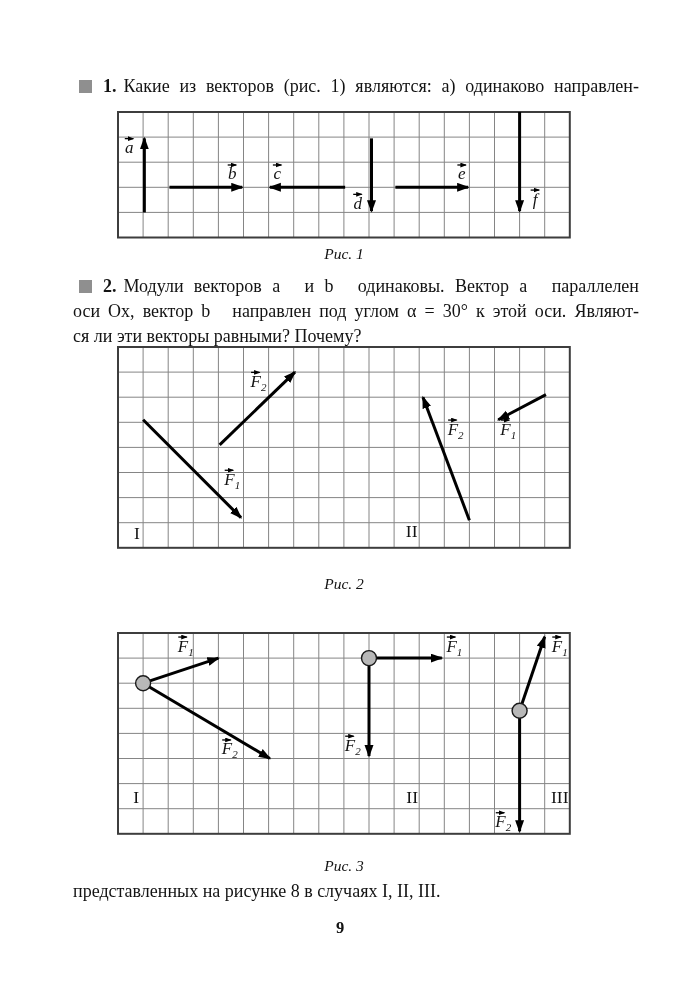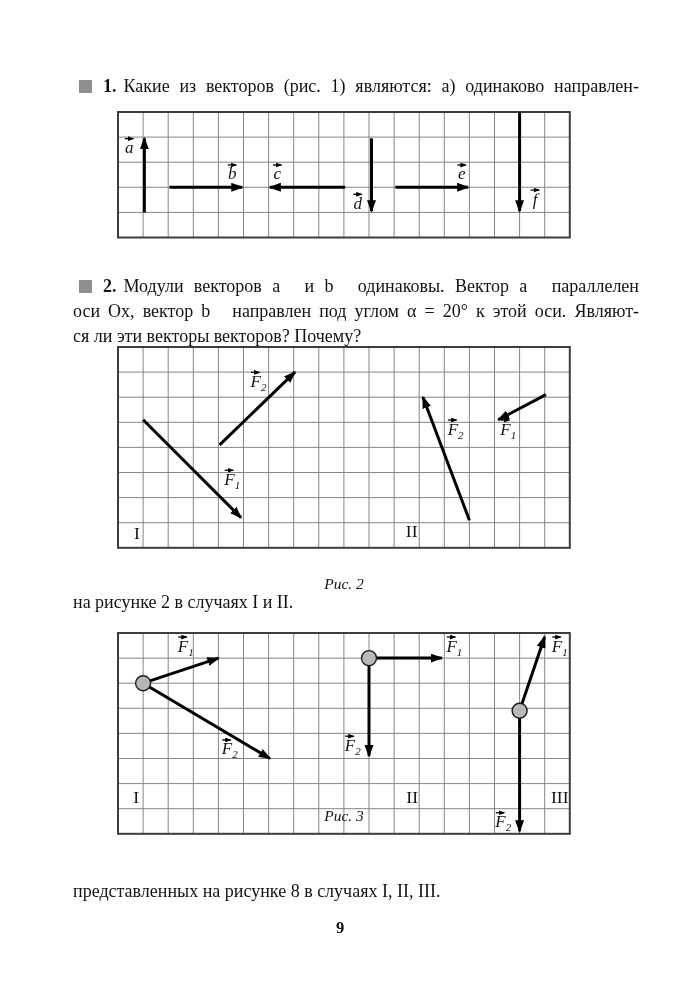--- a/index.html
+++ b/index.html
@@ -70,6 +70,7 @@
         <text x="424.16200000000003" y="99.59500000000001" text-anchor="middle" font-size="17" font-style="italic" fill="#131313">f</text>
         <line x1="419.66200000000003" y1="85.09500000000001" x2="428.16200000000003" y2="85.09500000000001" stroke="#000000" stroke-width="1.3" marker-end="url(#lh0)"></line>
       </svg></div>
+  <div class="caption" style="top:246px">Рис. 1</div>
 
   <p class="prob" style="top:258px">
     <span class="line first j"><span class="bullet" style="background: rgb(143, 143, 143);"></span><span class="num">2.</span><span>Модули векторов a⃗ и b⃗ одинаковы. Вектор a⃗ параллелен</span></span>

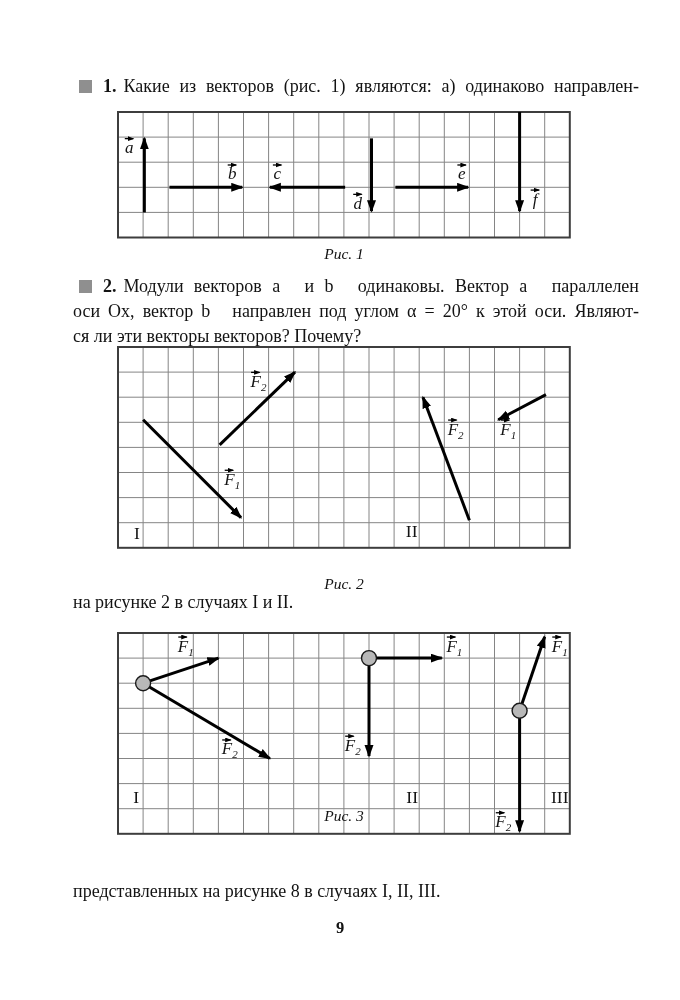--- a/index.html
+++ b/index.html
@@ -74,7 +74,7 @@
 
   <p class="prob" style="top:258px">
     <span class="line first j"><span class="bullet" style="background: rgb(143, 143, 143);"></span><span class="num">2.</span><span>Модули векторов a⃗ и b⃗ одинаковы. Вектор a⃗ параллелен</span></span>
-    <span class="line j"><span>оси Ox, вектор b⃗ направлен под углом α = 20° к этой оси. Являют-</span></span>
+    <span class="line j"><span>оси Ox, вектор b⃗ направлен под углом α = 30° к этой оси. Являют-</span></span>
     <span class="line"><span>ся ли эти векторы векторов? Почему?</span></span>
   </p>
 

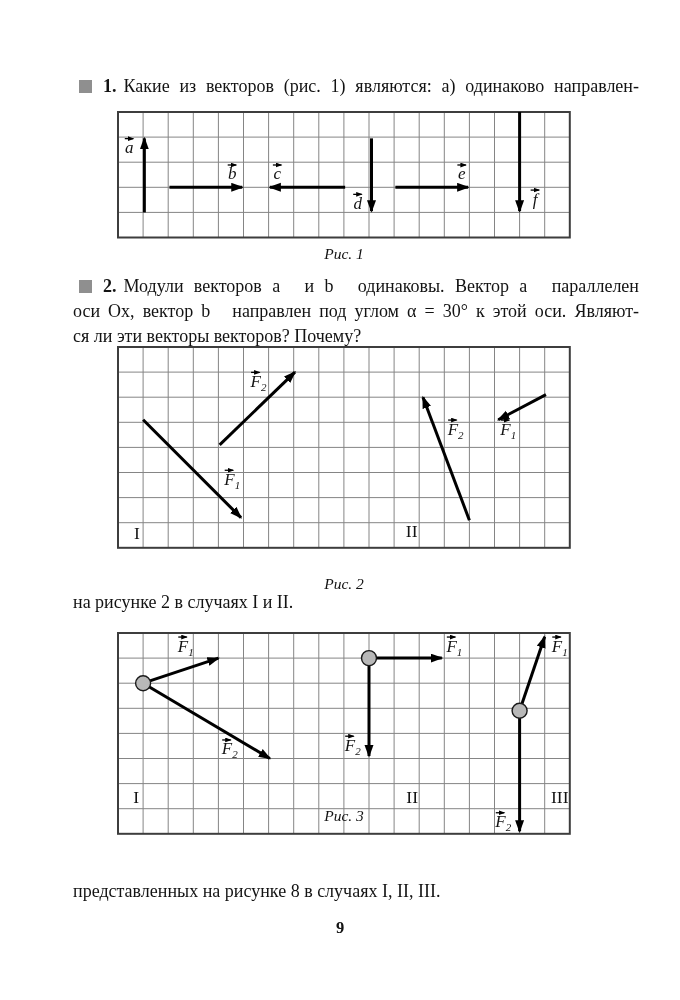--- a/index.html
+++ b/index.html
@@ -75,7 +75,7 @@
   <p class="prob" style="top:258px">
     <span class="line first j"><span class="bullet" style="background: rgb(143, 143, 143);"></span><span class="num">2.</span><span>Модули векторов a⃗ и b⃗ одинаковы. Вектор a⃗ параллелен</span></span>
     <span class="line j"><span>оси Ox, вектор b⃗ направлен под углом α = 30° к этой оси. Являют-</span></span>
-    <span class="line"><span>ся ли эти векторы векторов? Почему?</span></span>
+    <span class="line"><span>ся ли эти векторы равными? Почему?</span></span>
   </p>
 
   <div class="figure" style="left: 111px; top: 340px;"><svg width="465.8" height="214.8">

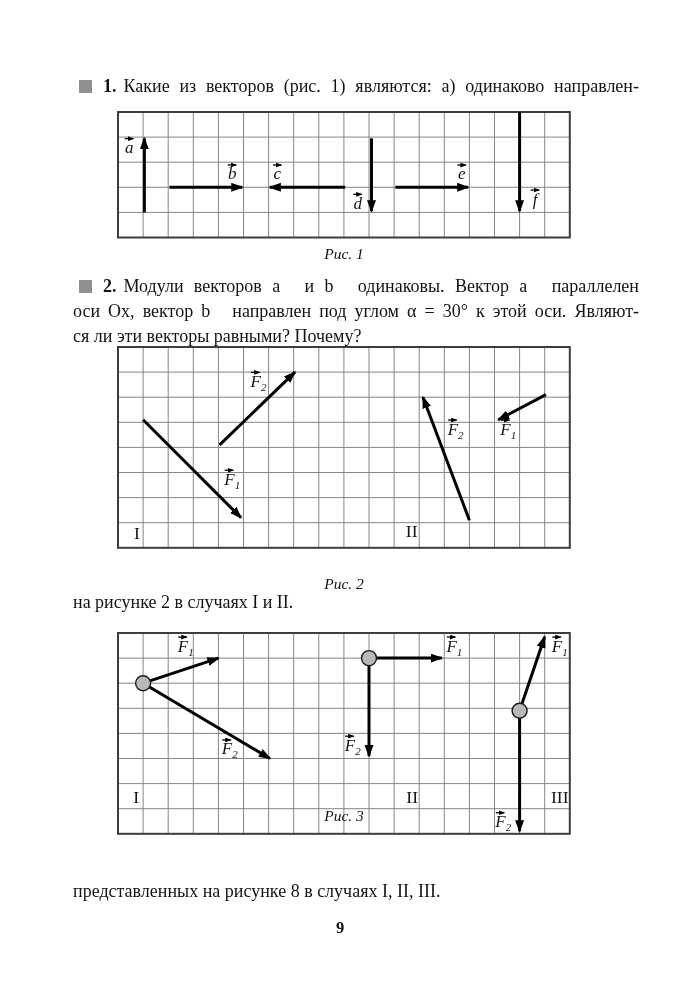--- a/index.html
+++ b/index.html
@@ -107,7 +107,6 @@
   <div class="caption" style="top:576px">Рис. 2</div>
 
   <p class="prob" style="top:574px">
-    <span class="line"><span>на рисунке 2 в случаях I и II.</span></span>
   </p>
 
   <div class="figure" style="left: 111px; top: 626px;"><svg width="465.8" height="214.8">

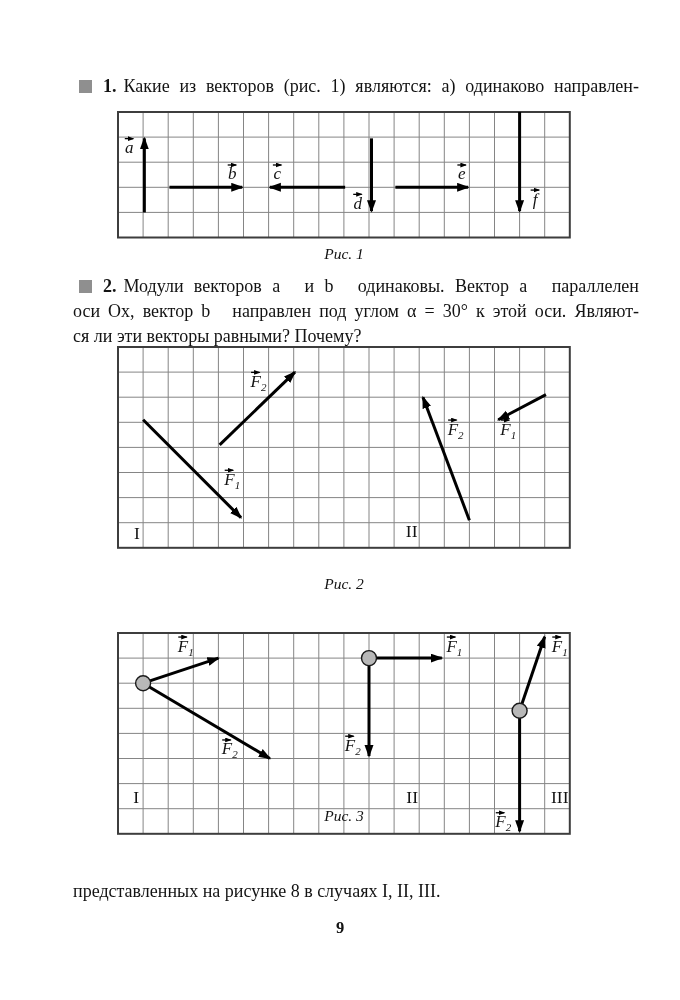--- a/index.html
+++ b/index.html
@@ -145,7 +145,7 @@
         <text x="301.172" y="171.405" text-anchor="middle" dominant-baseline="central" font-size="17.5" fill="#131313">II</text>
         <text x="448.76000000000005" y="171.405" text-anchor="middle" dominant-baseline="central" font-size="17.5" fill="#131313">III</text>
       </svg></div>
-  <div class="caption" style="top:808px">Рис. 3</div>
+  <div class="caption" style="top:858px">Рис. 3</div>
 
   <p class="prob" style="top:863px">
     <span class="line"><span>представленных на рисунке 8 в случаях I, II, III.</span></span>

